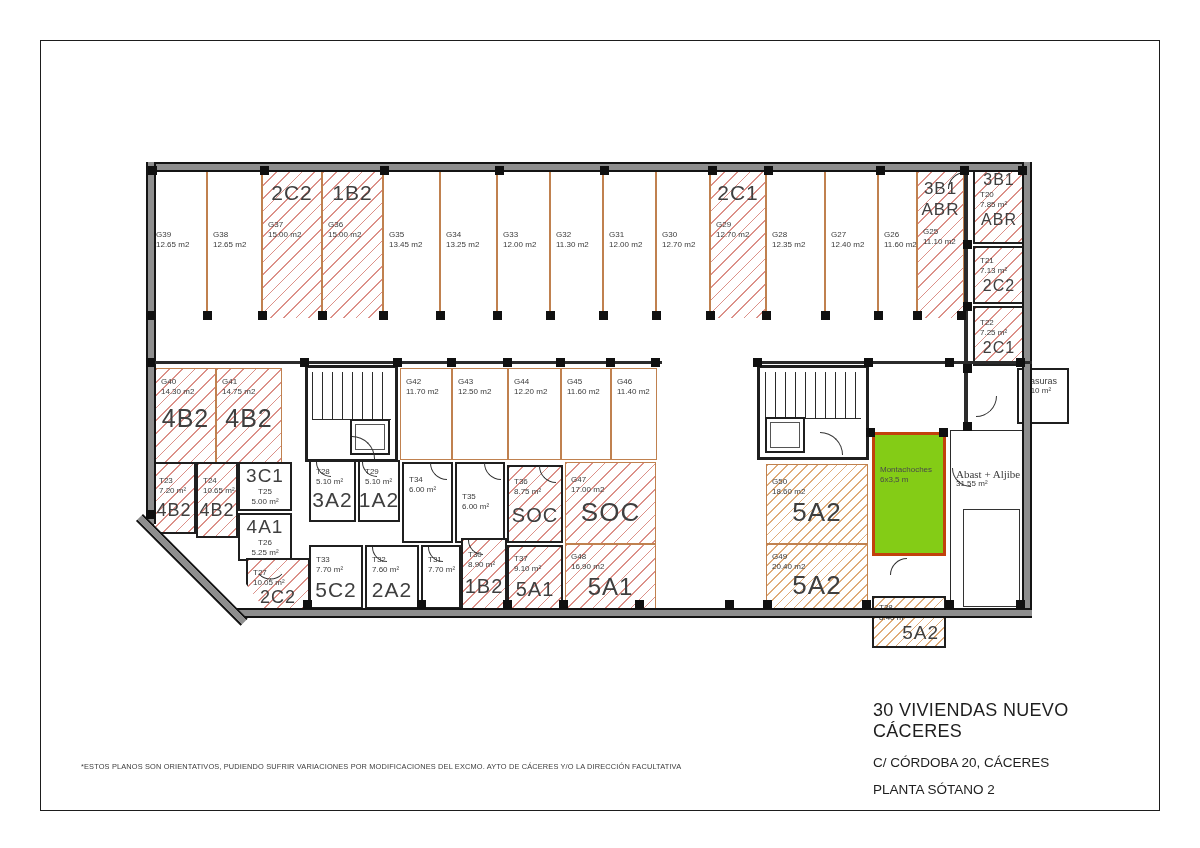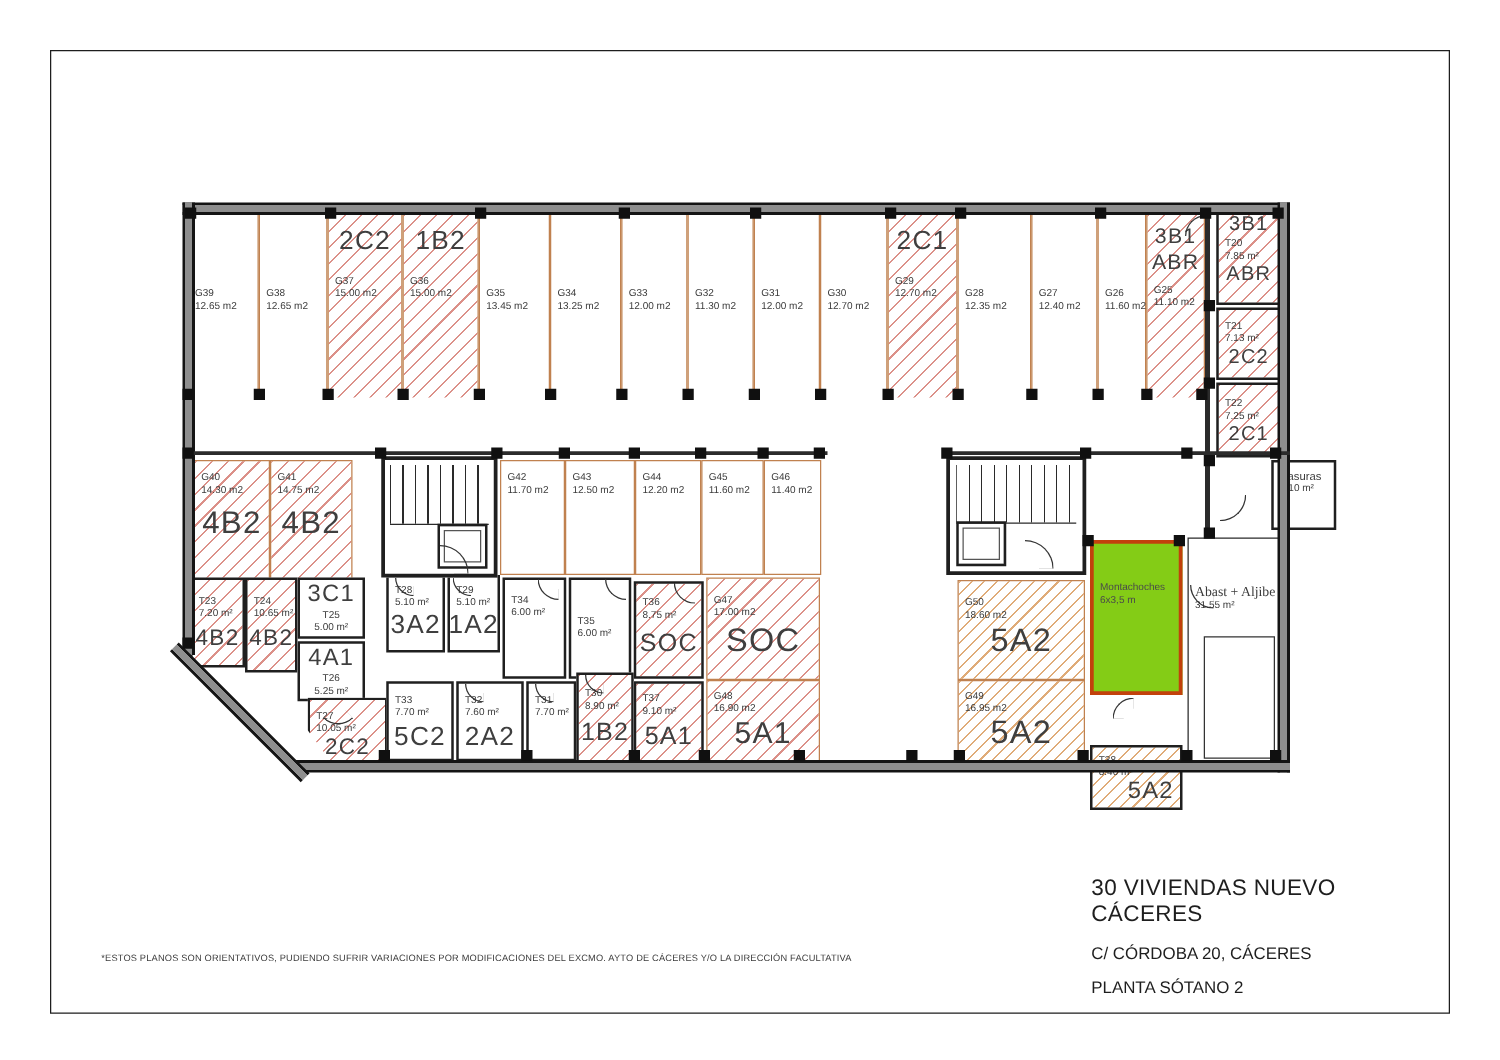--- a/index.html
+++ b/index.html
@@ -316,7 +316,7 @@
       </div>
       <div class="room garage hatch-orange" style="left: 766px; top: 544px; width: 102px; height: 66px; padding-top: 7px;">
         <div class="sm">G49</div>
-        <div class="sm">16.95 m2</div>
+        <div class="sm">20.40 m2</div>
         <div class="big" style="font-size: 26px; margin-top: 0px;">5A2</div>
       </div>
       <div class="room liftroom" style="left: 872px; top: 432px; width: 74px; height: 124px; padding-top: 30px;">

